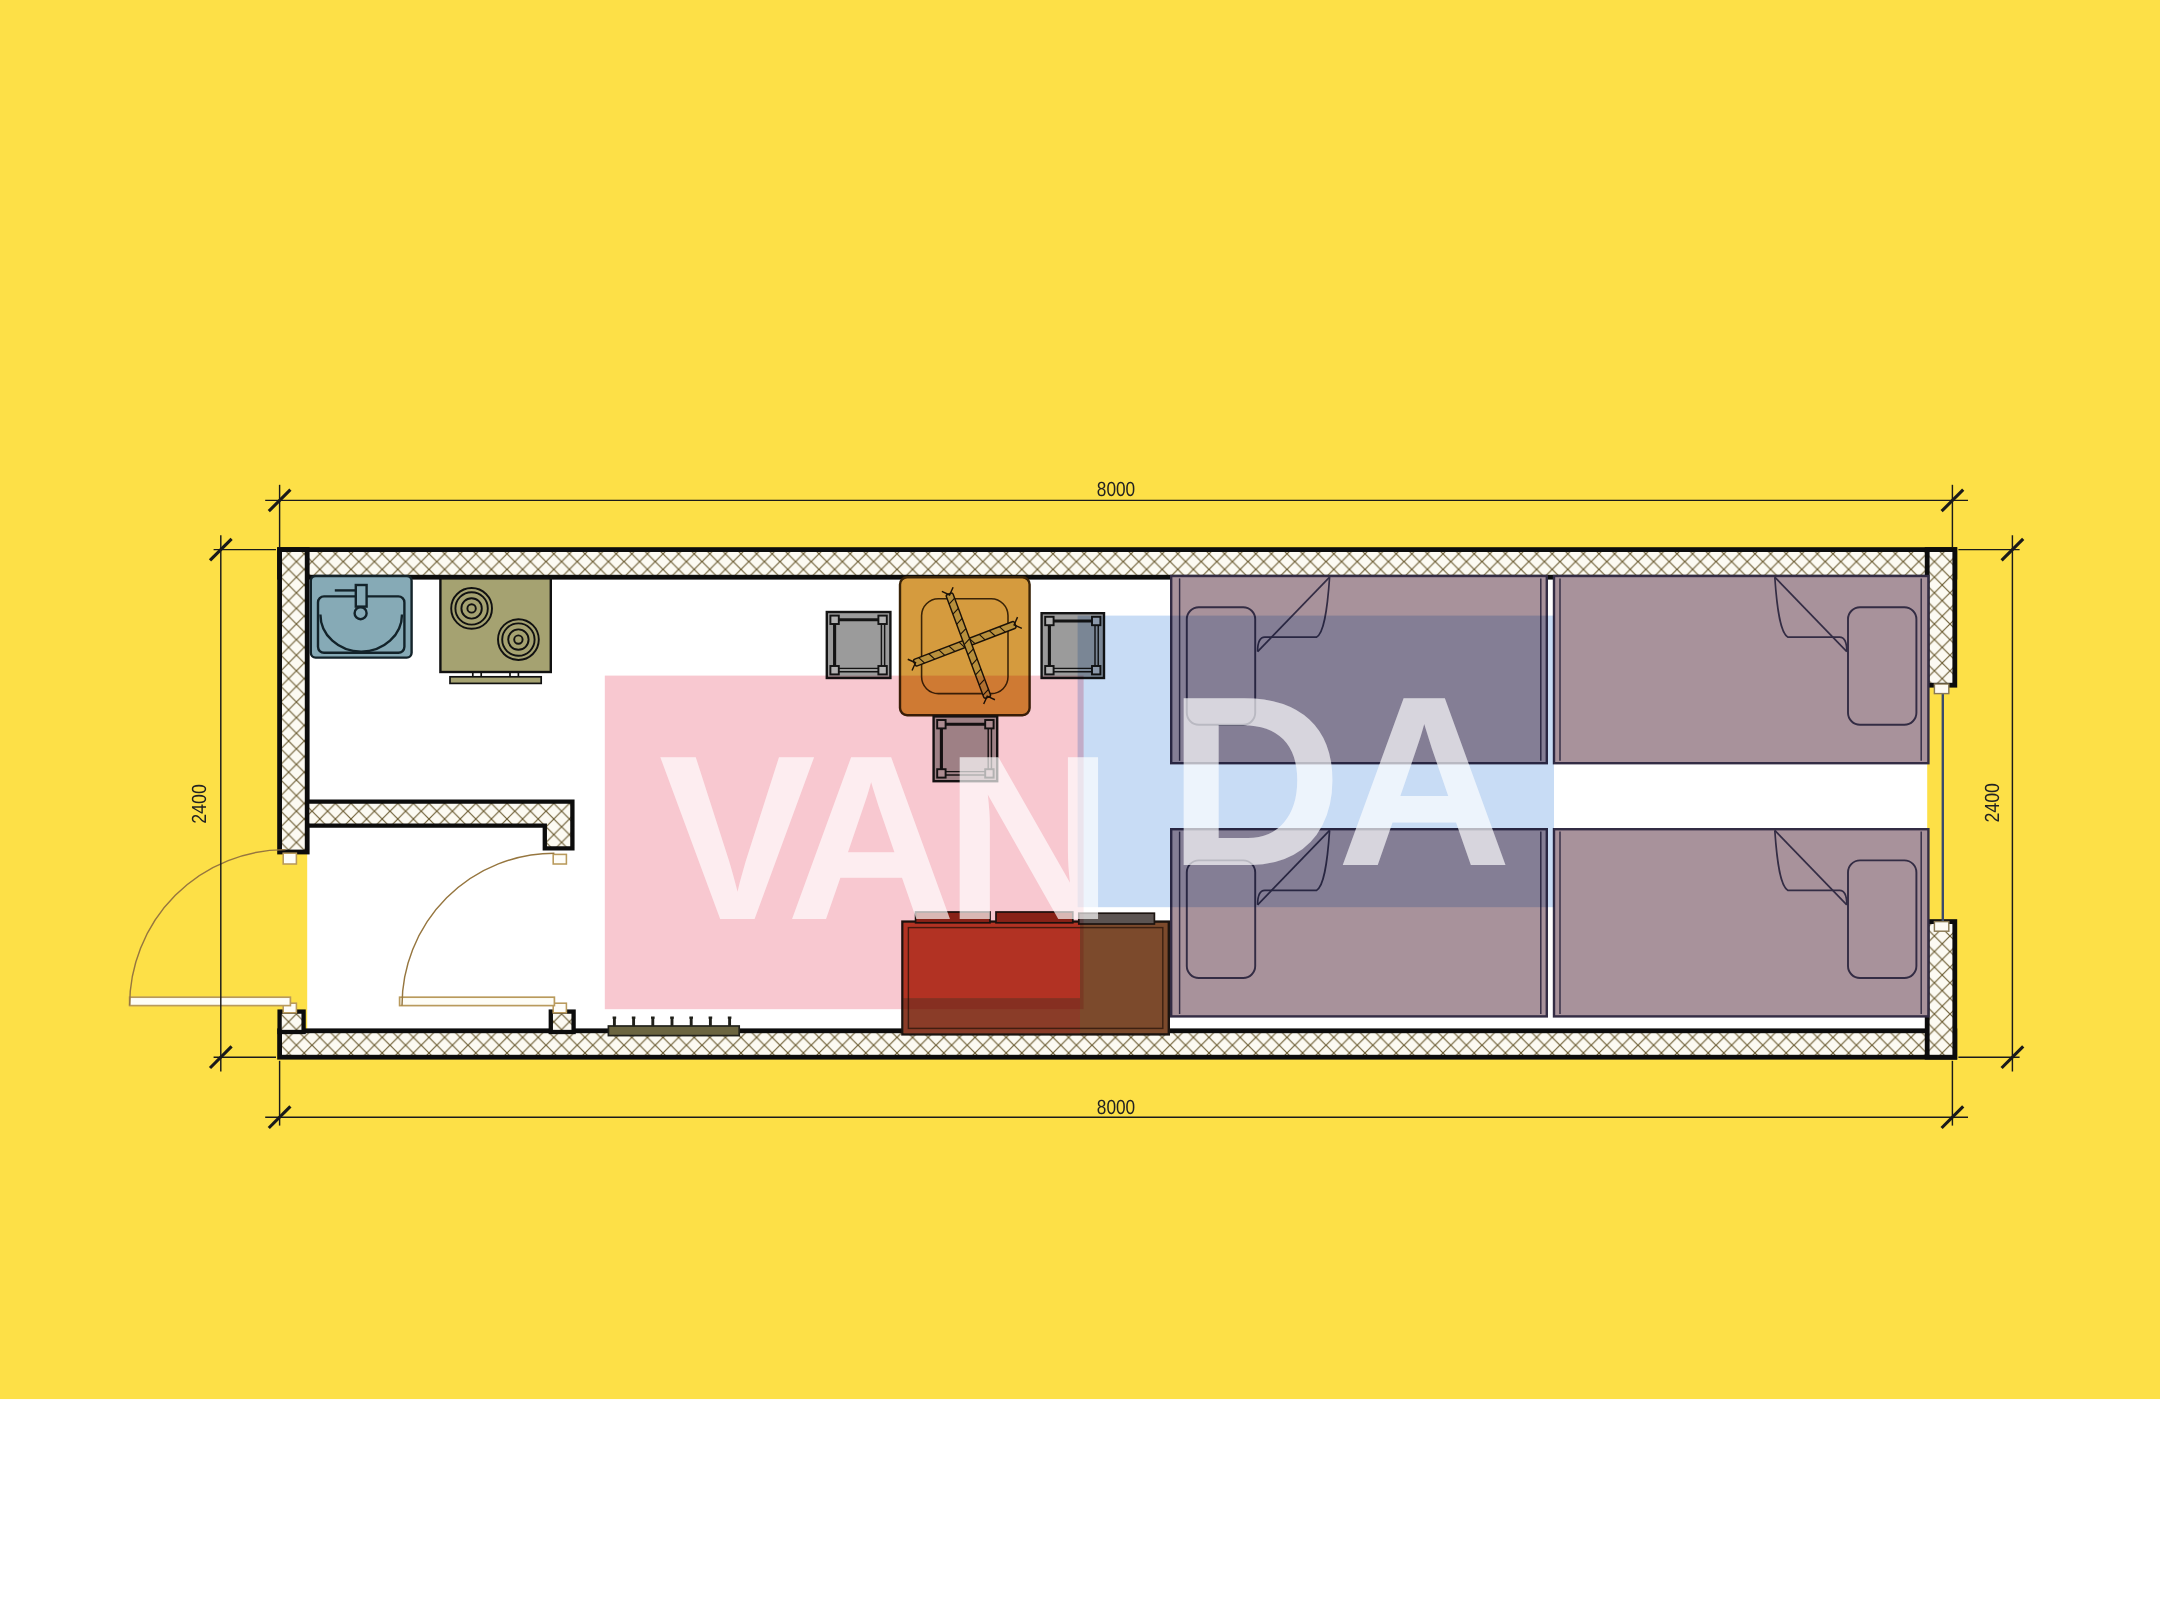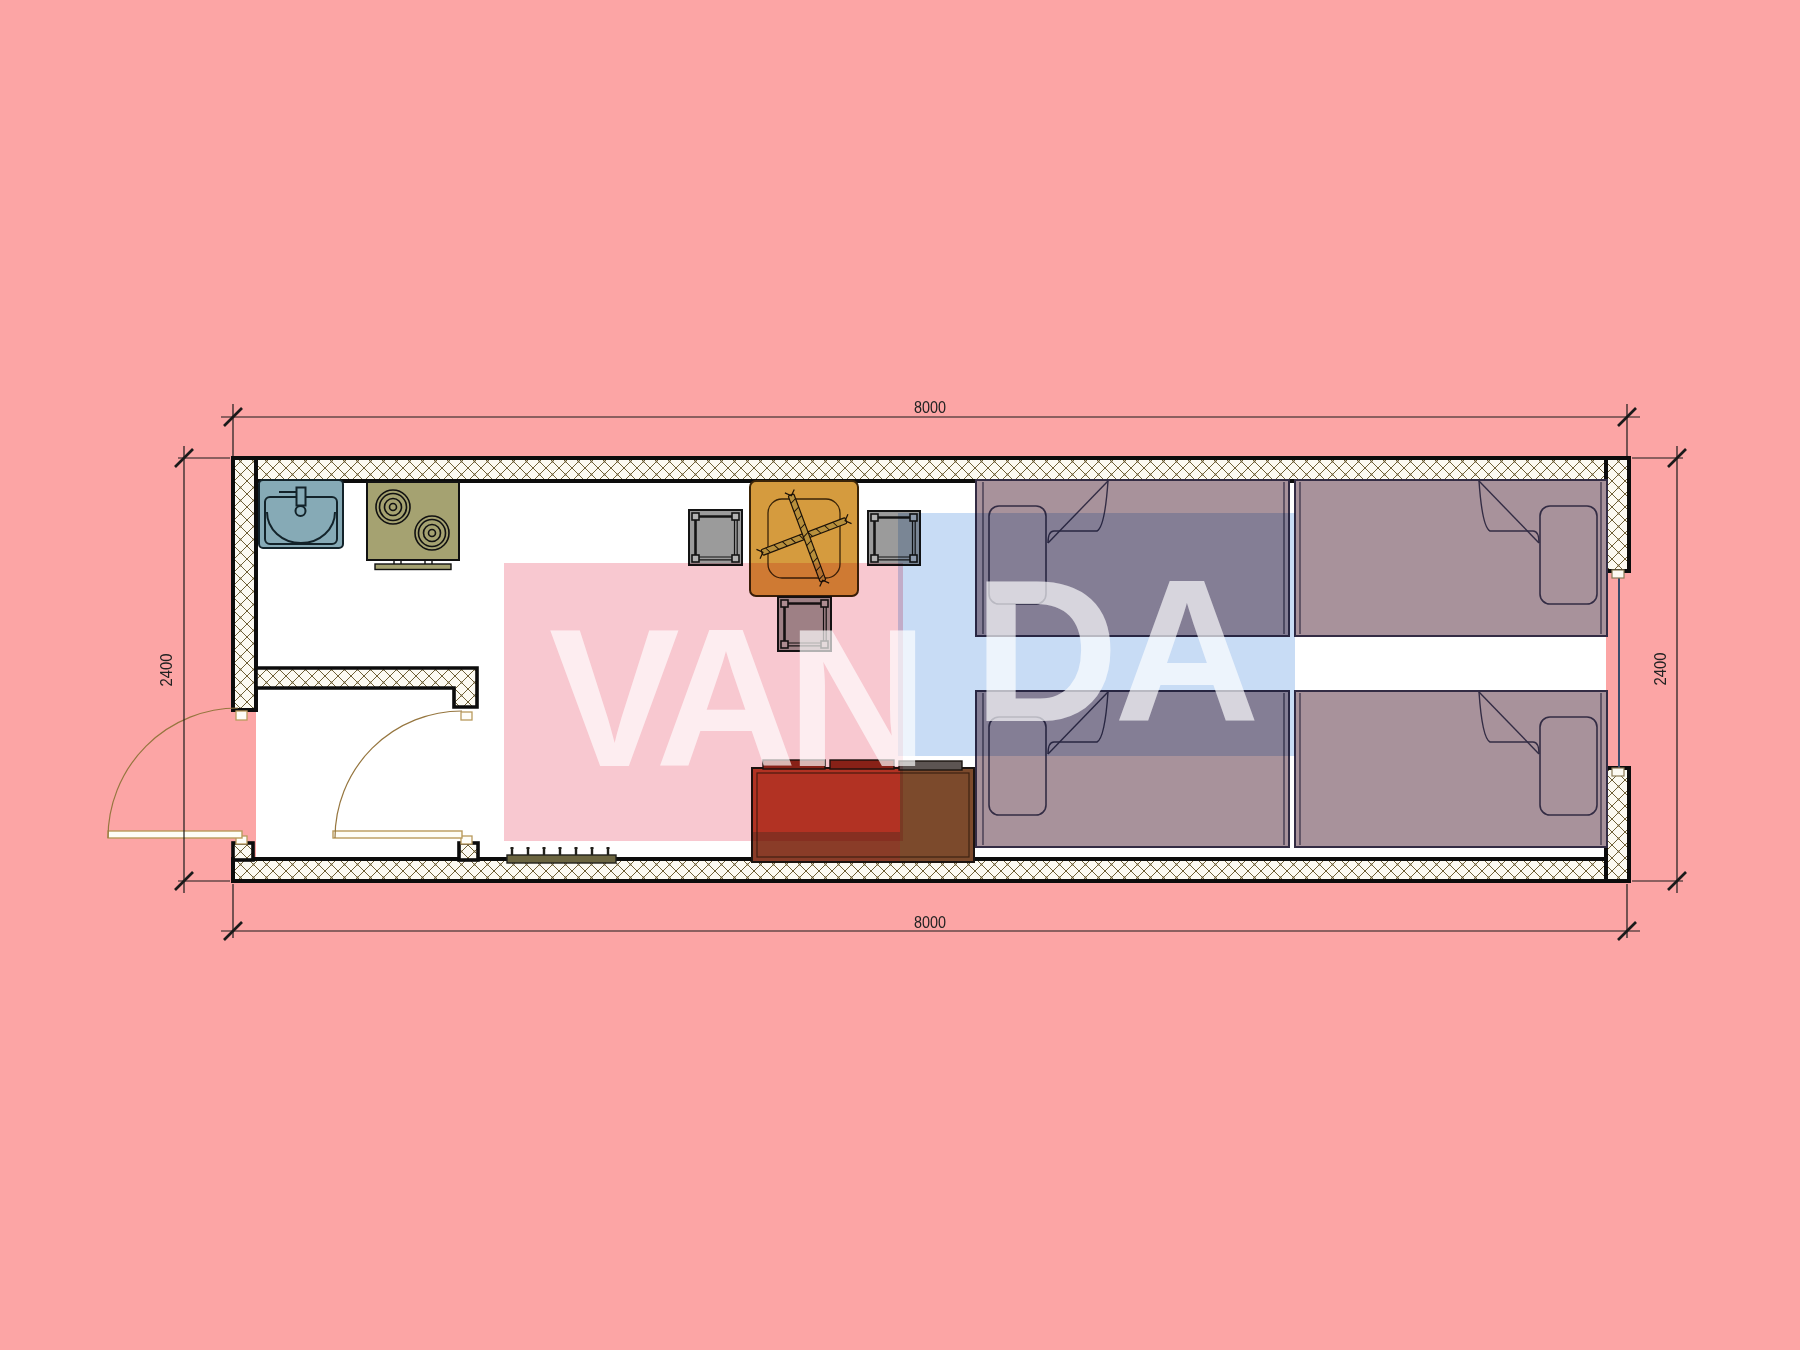--- a/index.html
+++ b/index.html
@@ -3,7 +3,7 @@
 <meta charset="utf-8">
 <style>
   html,body{margin:0;padding:0;background:#fff;}
-  #canvas{position:relative;width:1800px;height:1350px;background:#fca5a5;isolation:isolate;overflow:hidden;
+  #canvas{position:relative;width:1800px;height:1166px;background:#fde047;isolation:isolate;overflow:hidden;
           font-family:"Liberation Sans", sans-serif;}
   svg{position:absolute;left:0;top:0;}
   .mult{mix-blend-mode:multiply;}

